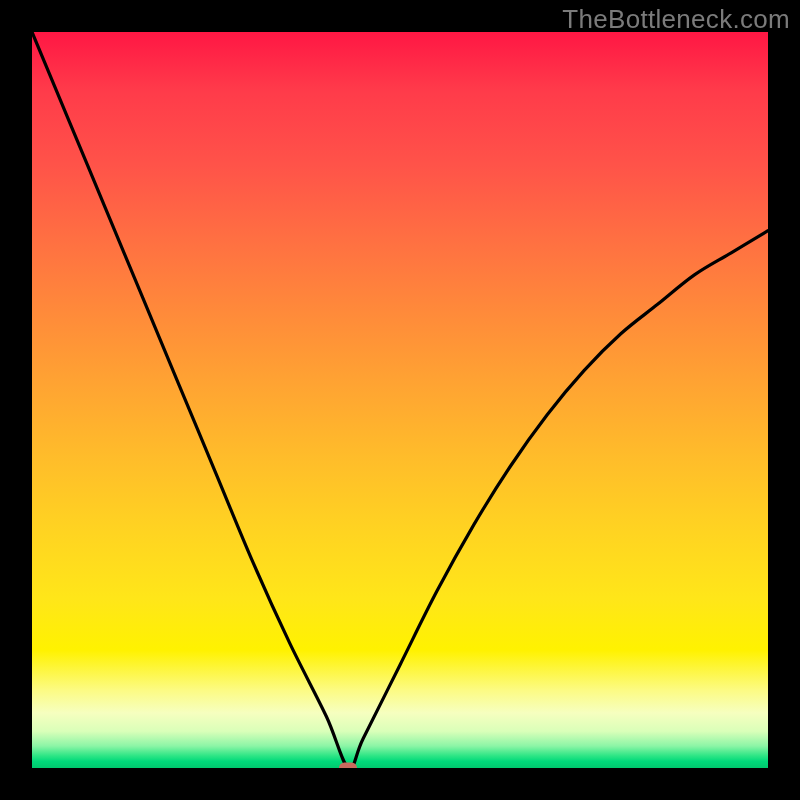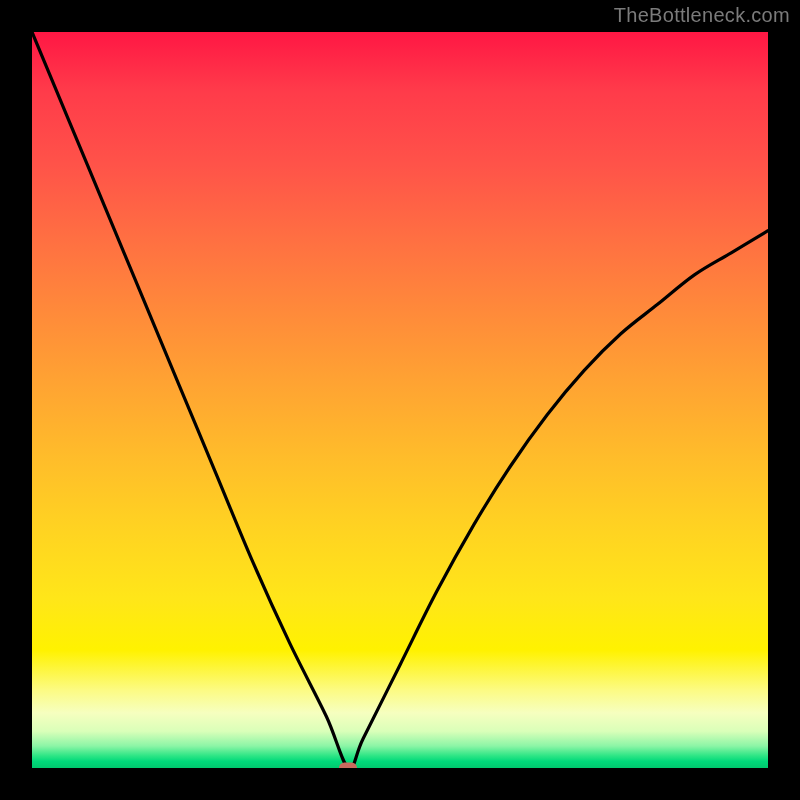--- a/index.html
+++ b/index.html
@@ -66,7 +66,7 @@
     top: 4px;
     right: 10px;
     color: #7b7b7b;
-    font-size: 20px;
+    font-size: 26px;
     letter-spacing: 0.3px;
     font-weight: 500;
     user-select: none;

